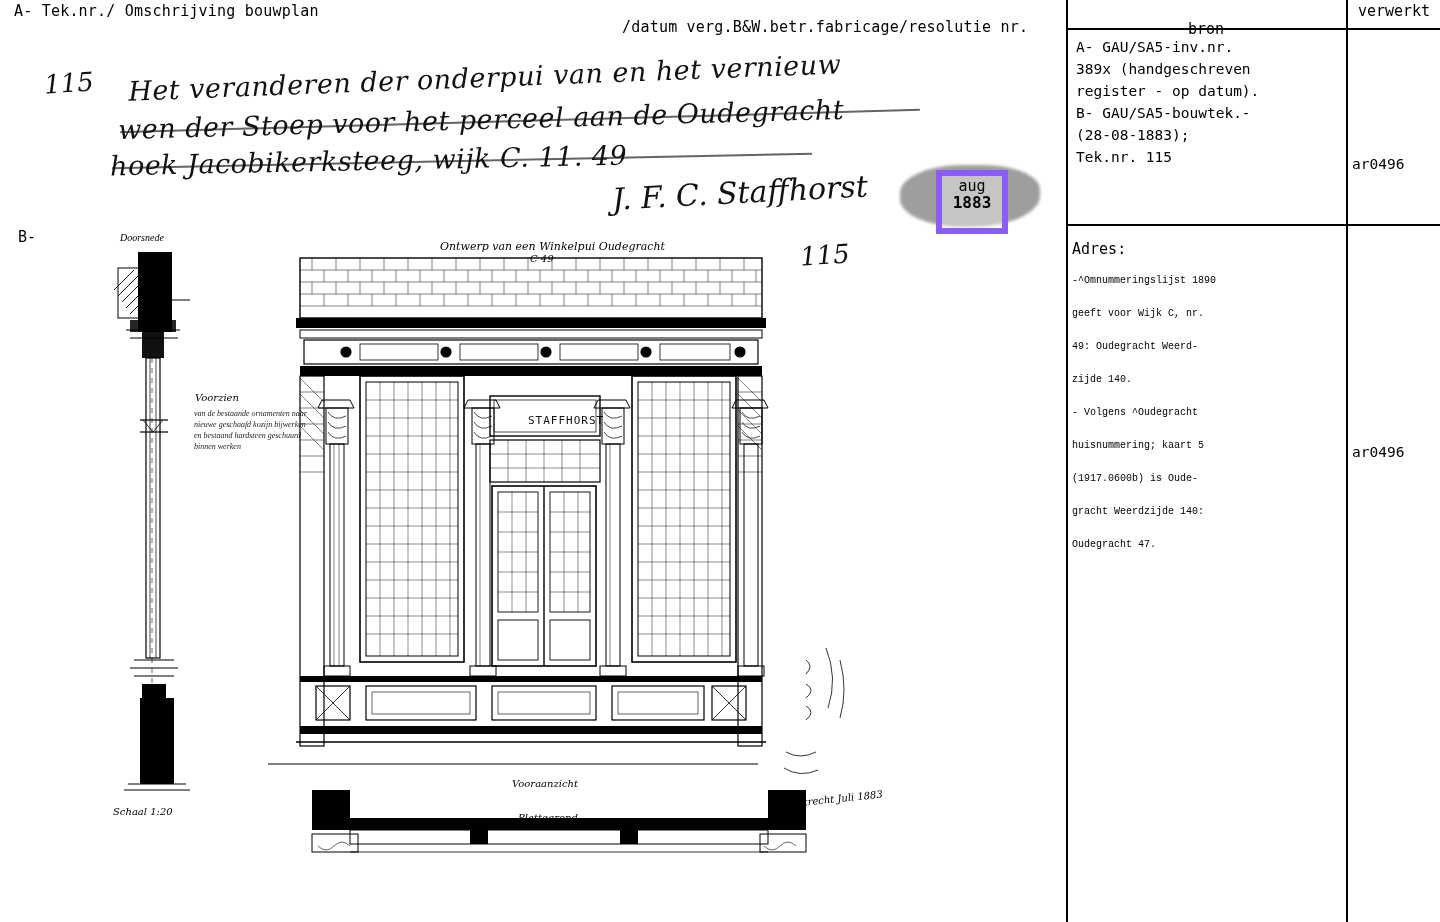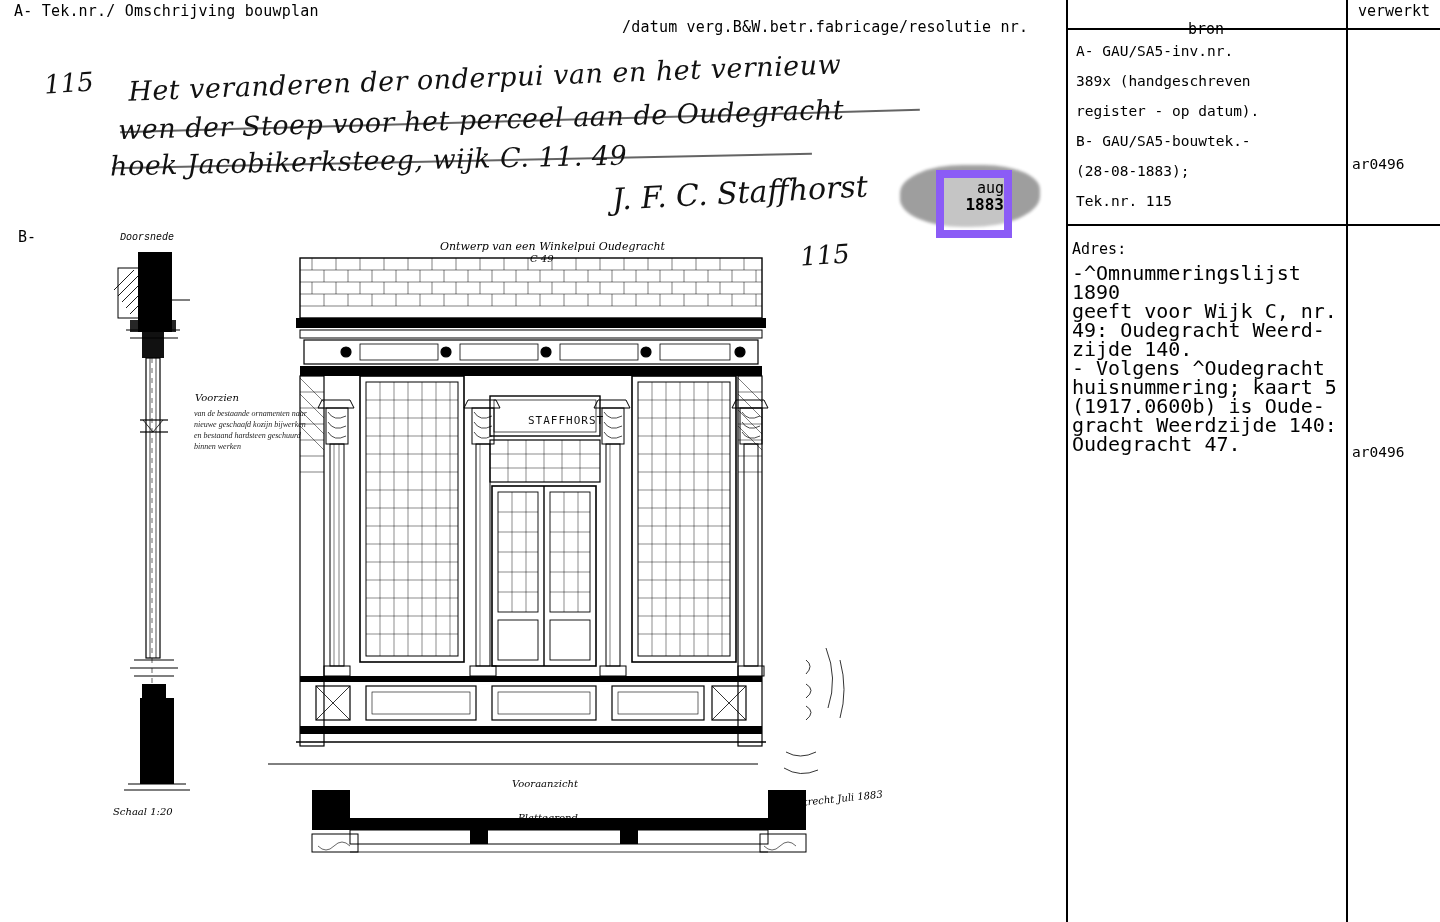--- a/index.html
+++ b/index.html
@@ -42,7 +42,7 @@
 
   .bron-block{
     position:absolute;left:1076px;top:36px;width:268px;
-    font-size:14.5px;line-height:30px;
+    font-size:14.5px;line-height:22px;
     white-space:pre-wrap;
   }
   .verwerkt-1{

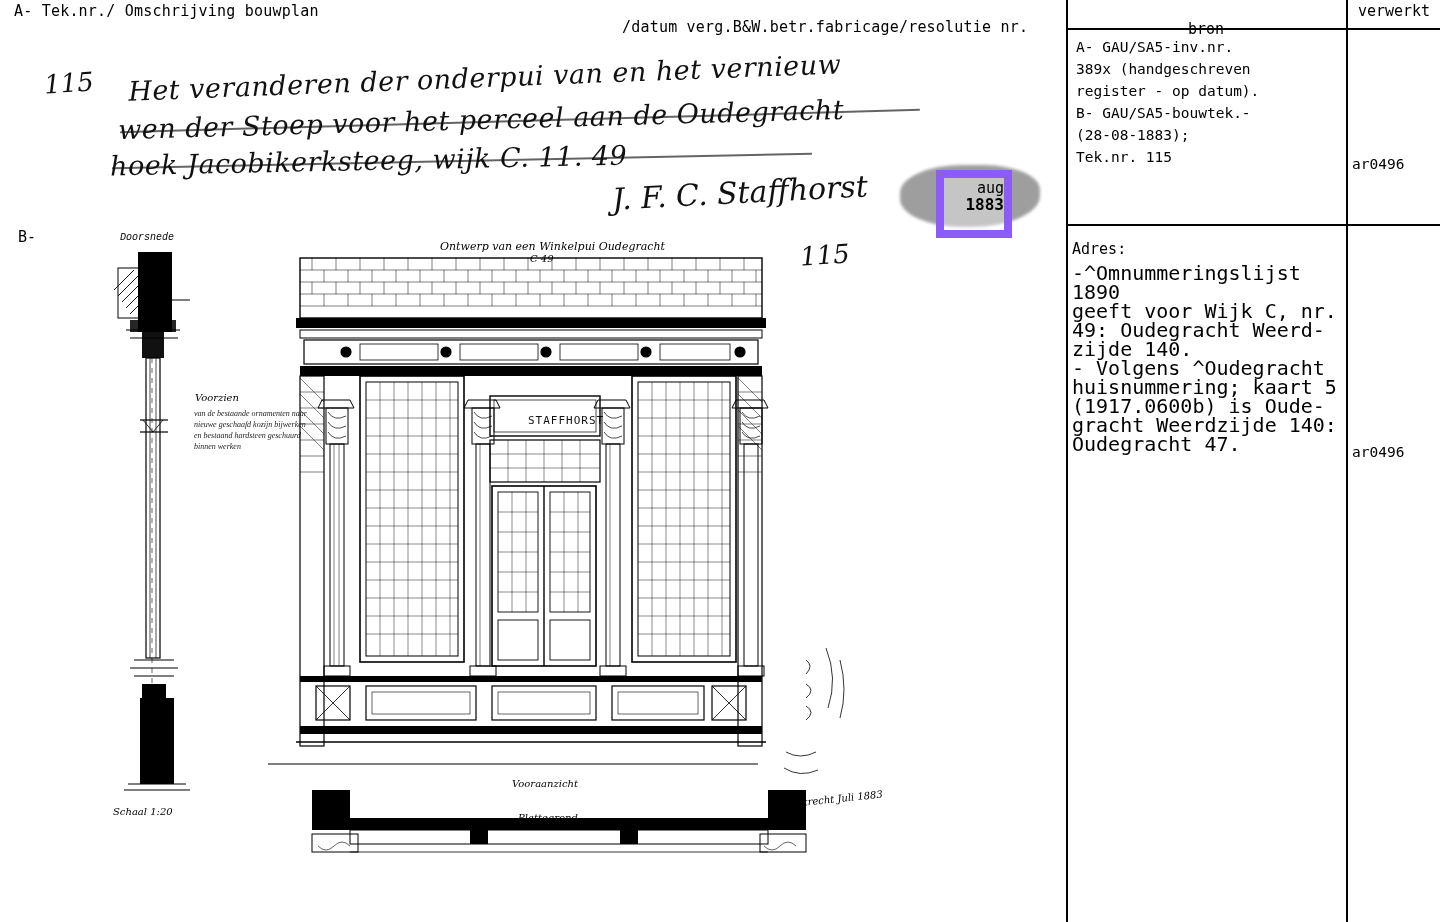--- a/index.html
+++ b/index.html
@@ -92,9 +92,9 @@
   
   .stamp{
     position:absolute;left:936px;top:170px;width:60px;height:52px;
-    border:8px solid #8b5cf6;
+    border:6px solid #8b5cf6;
     font-family:"DejaVu Sans Mono",monospace;
-    text-align:right;line-height:1.05;
+    text-align:center;line-height:1.05;
     background:rgba(255,255,255,.4);
   }
   .stamp .s1{font-size:15px;margin-top:3px;}

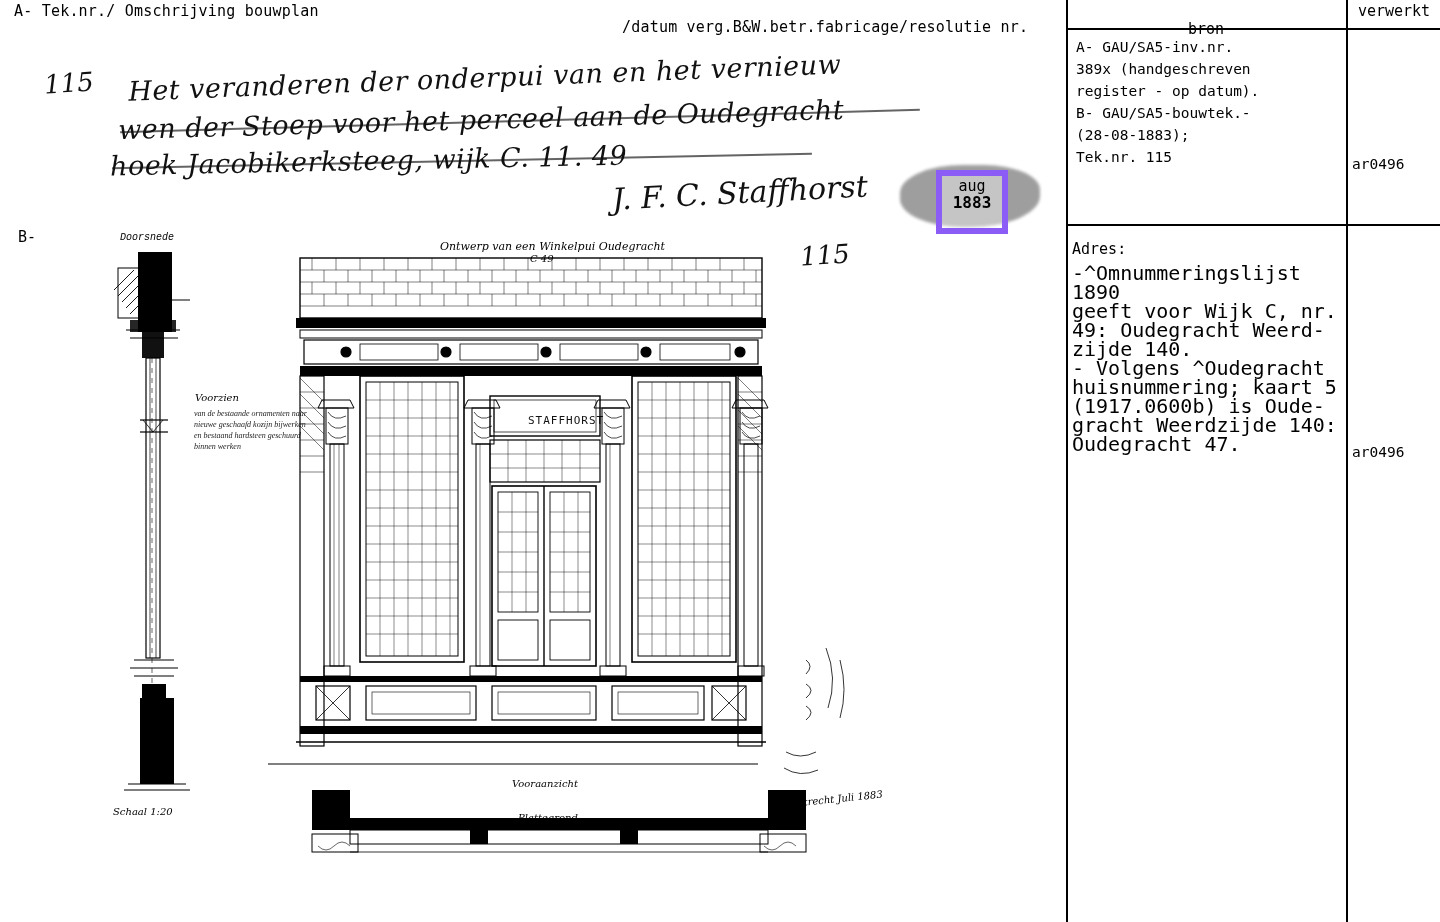--- a/index.html
+++ b/index.html
@@ -124,7 +124,7 @@
   
   .sec-label{
     position:absolute;left:120px;top:232px;font-size:10px;
-    font-family:Liberation Mono, monospace;font-style:italic;
+    font-family:Liberation Serif, serif;font-style:italic;
   }
   .sec-note-t{
     position:absolute;left:195px;top:392px;font-size:10px;

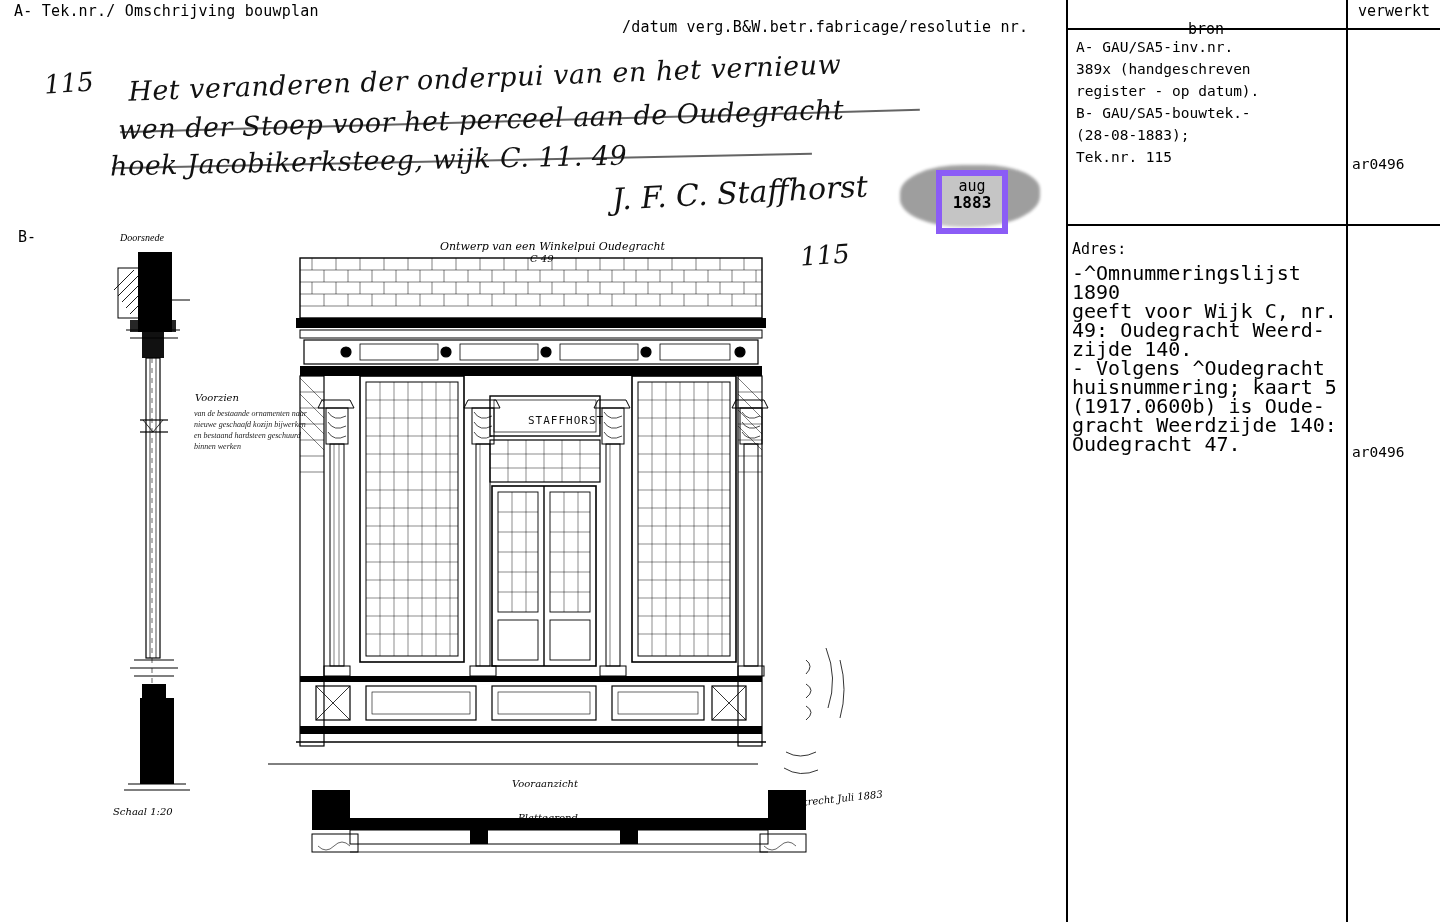--- a/index.html
+++ b/index.html
@@ -53,7 +53,7 @@
   }
   .adres-block{
     position:absolute;left:1072px;top:264px;width:272px;
-    font-size:20px;line-height:19px;white-space:pre-wrap;
+    font-size:10px;line-height:33px;white-space:pre-wrap;font-family:Liberation Mono, monospace;
   }
   .verwerkt-2{
     position:absolute;left:1352px;top:444px;width:86px;font-size:14.5px;

